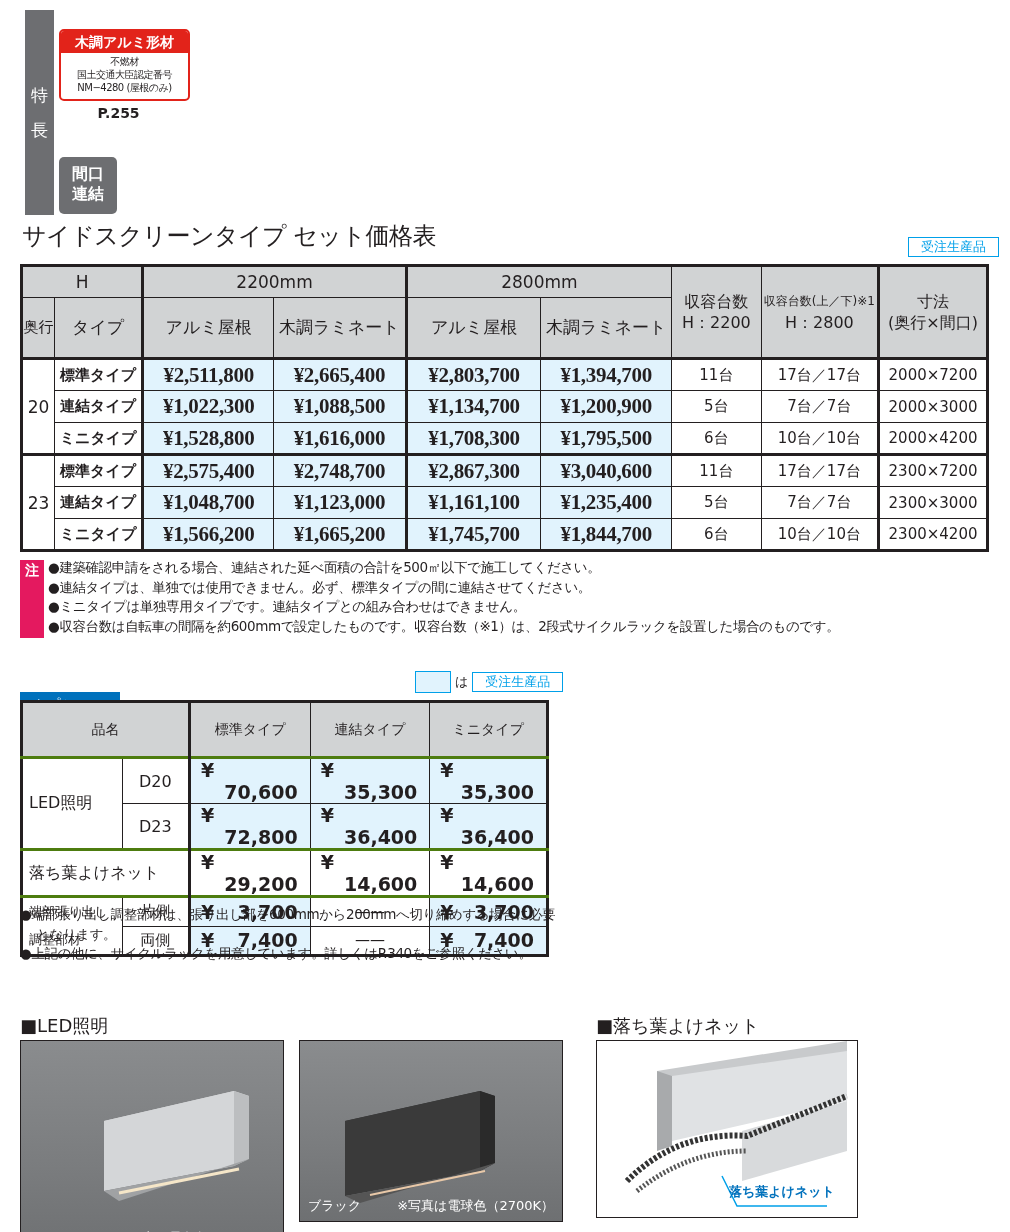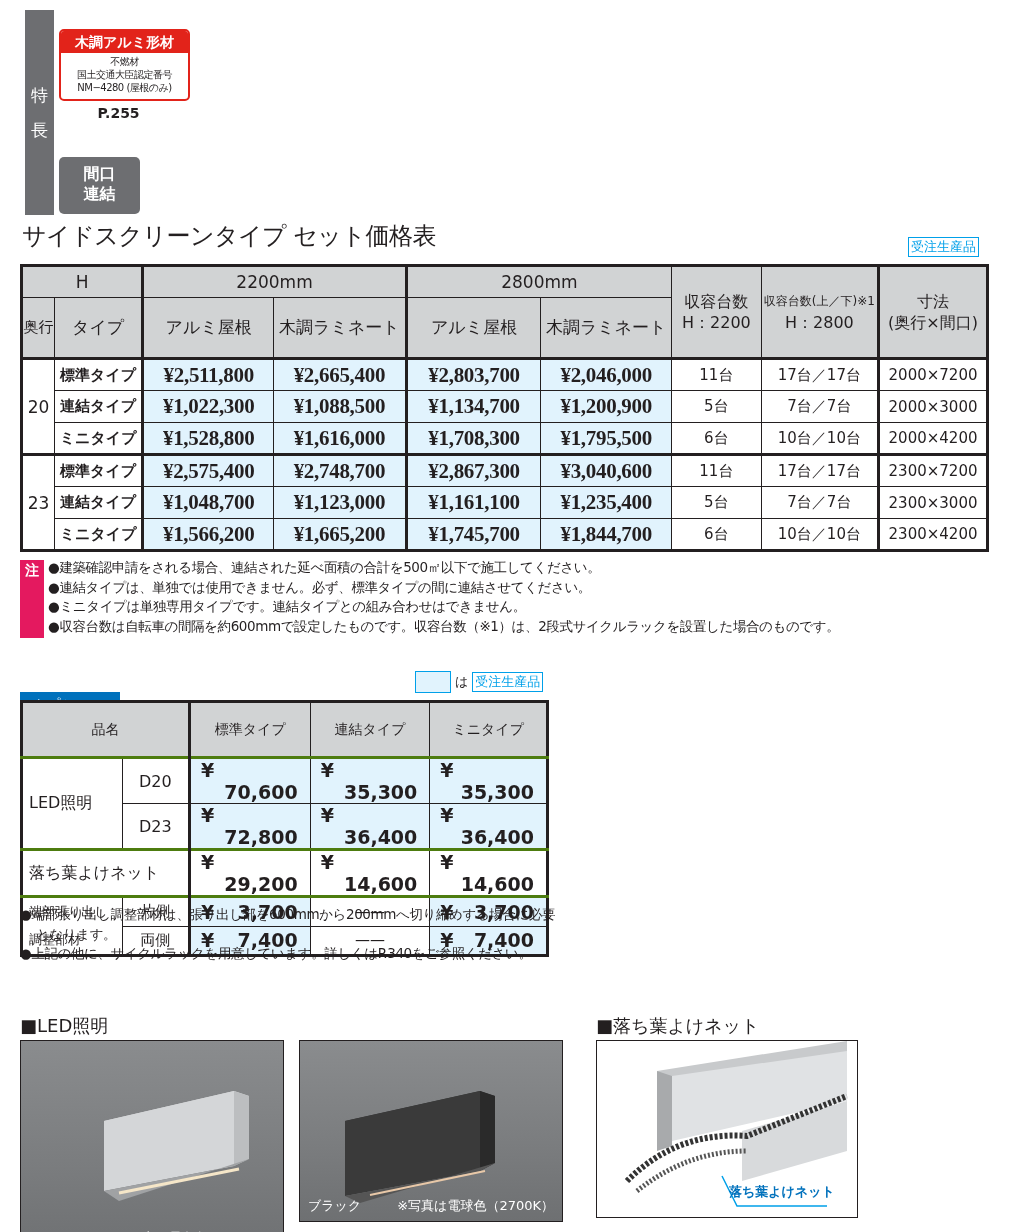--- a/index.html
+++ b/index.html
@@ -12,7 +12,7 @@
   .badge-red .hd { background: #e2231a; color: #fff; font-weight: bold; font-size: 14px; text-align: center; height: 22px; line-height: 22px; }
   .badge-red .bd { font-size: 10px; line-height: 13px; text-align: center; padding-top: 2px; letter-spacing: -0.5px; }
   .page-ref { left: 59px; top: 105px; width: 119px; text-align: center; font-weight: bold; font-size: 14px; }
-  .badge-gray { left: 59px; top: 157px; width: 81px; height: 57px; background: #6d6e71; border-radius: 5px; color: #fff; font-size: 16px; font-weight: bold; text-align: center; line-height: 20px; padding-top: 7px; }
+  .badge-gray { left: 59px; top: 157px; width: 58px; height: 57px; background: #6d6e71; border-radius: 5px; color: #fff; font-size: 16px; font-weight: bold; text-align: center; line-height: 20px; padding-top: 7px; }
 
   .sec-title { left: 22px; top: 220px; font-size: 24px; letter-spacing: -0.5px; }
   .made-badge { border: 1px solid #00a0e9; color: #00a0e9; font-size: 13px; padding: 0 2px; height: 20px; line-height: 18px; background: #fff; }

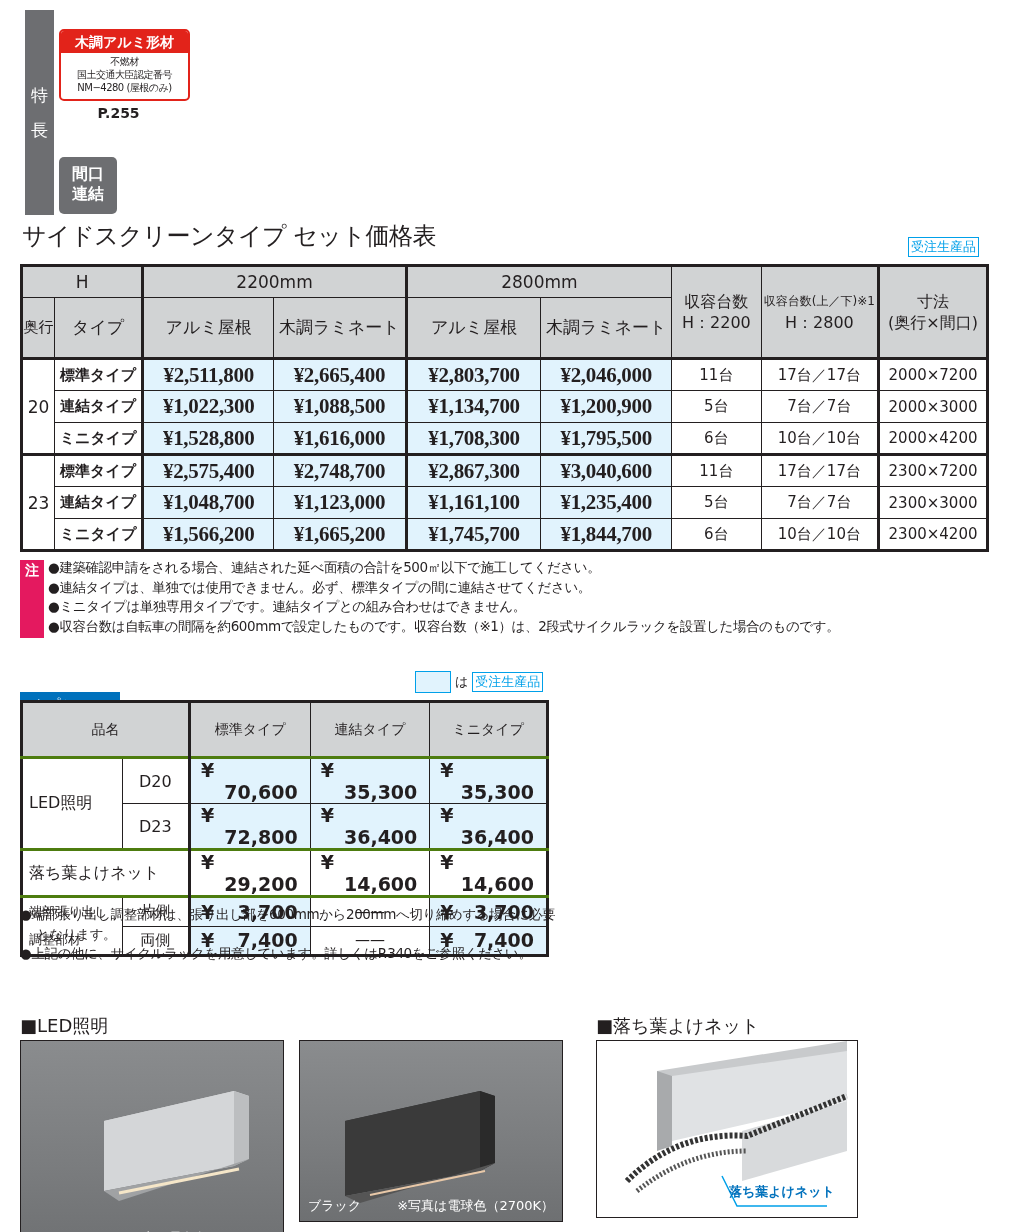--- a/index.html
+++ b/index.html
@@ -15,7 +15,7 @@
   .badge-gray { left: 59px; top: 157px; width: 58px; height: 57px; background: #6d6e71; border-radius: 5px; color: #fff; font-size: 16px; font-weight: bold; text-align: center; line-height: 20px; padding-top: 7px; }
 
   .sec-title { left: 22px; top: 220px; font-size: 24px; letter-spacing: -0.5px; }
-  .made-badge { border: 1px solid #00a0e9; color: #00a0e9; font-size: 13px; padding: 0 2px; height: 20px; line-height: 18px; background: #fff; }
+  .made-badge { border: 1px solid #00a0e9; color: #00a0e9; font-size: 13px; padding: 0 12px; height: 20px; line-height: 18px; background: #fff; }
 
   
   table { border-collapse: collapse; }

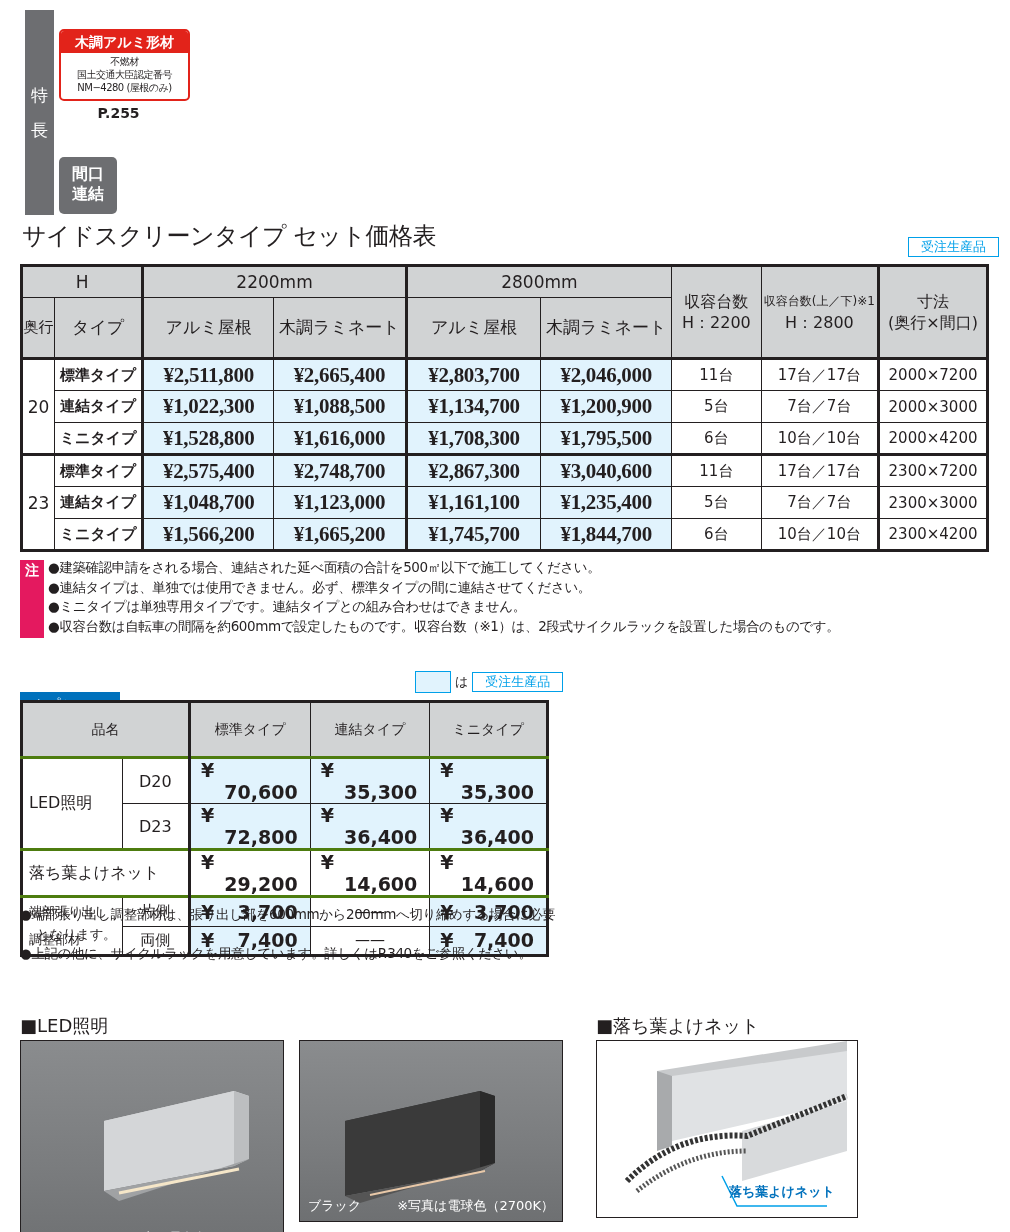--- a/index.html
+++ b/index.html
@@ -126,7 +126,7 @@
     <td class="price thick-l">¥2,511,800</td>
     <td class="price">¥2,665,400</td>
     <td class="price thick-l">¥2,803,700</td>
-    <td class="price">¥2,046,000</td>
+    <td class="price">¥1,394,700</td>
     <td class="cnt">11台</td>
     <td class="cnt">17台／17台</td>
     <td class="cnt thick-l">2000×7200</td>

